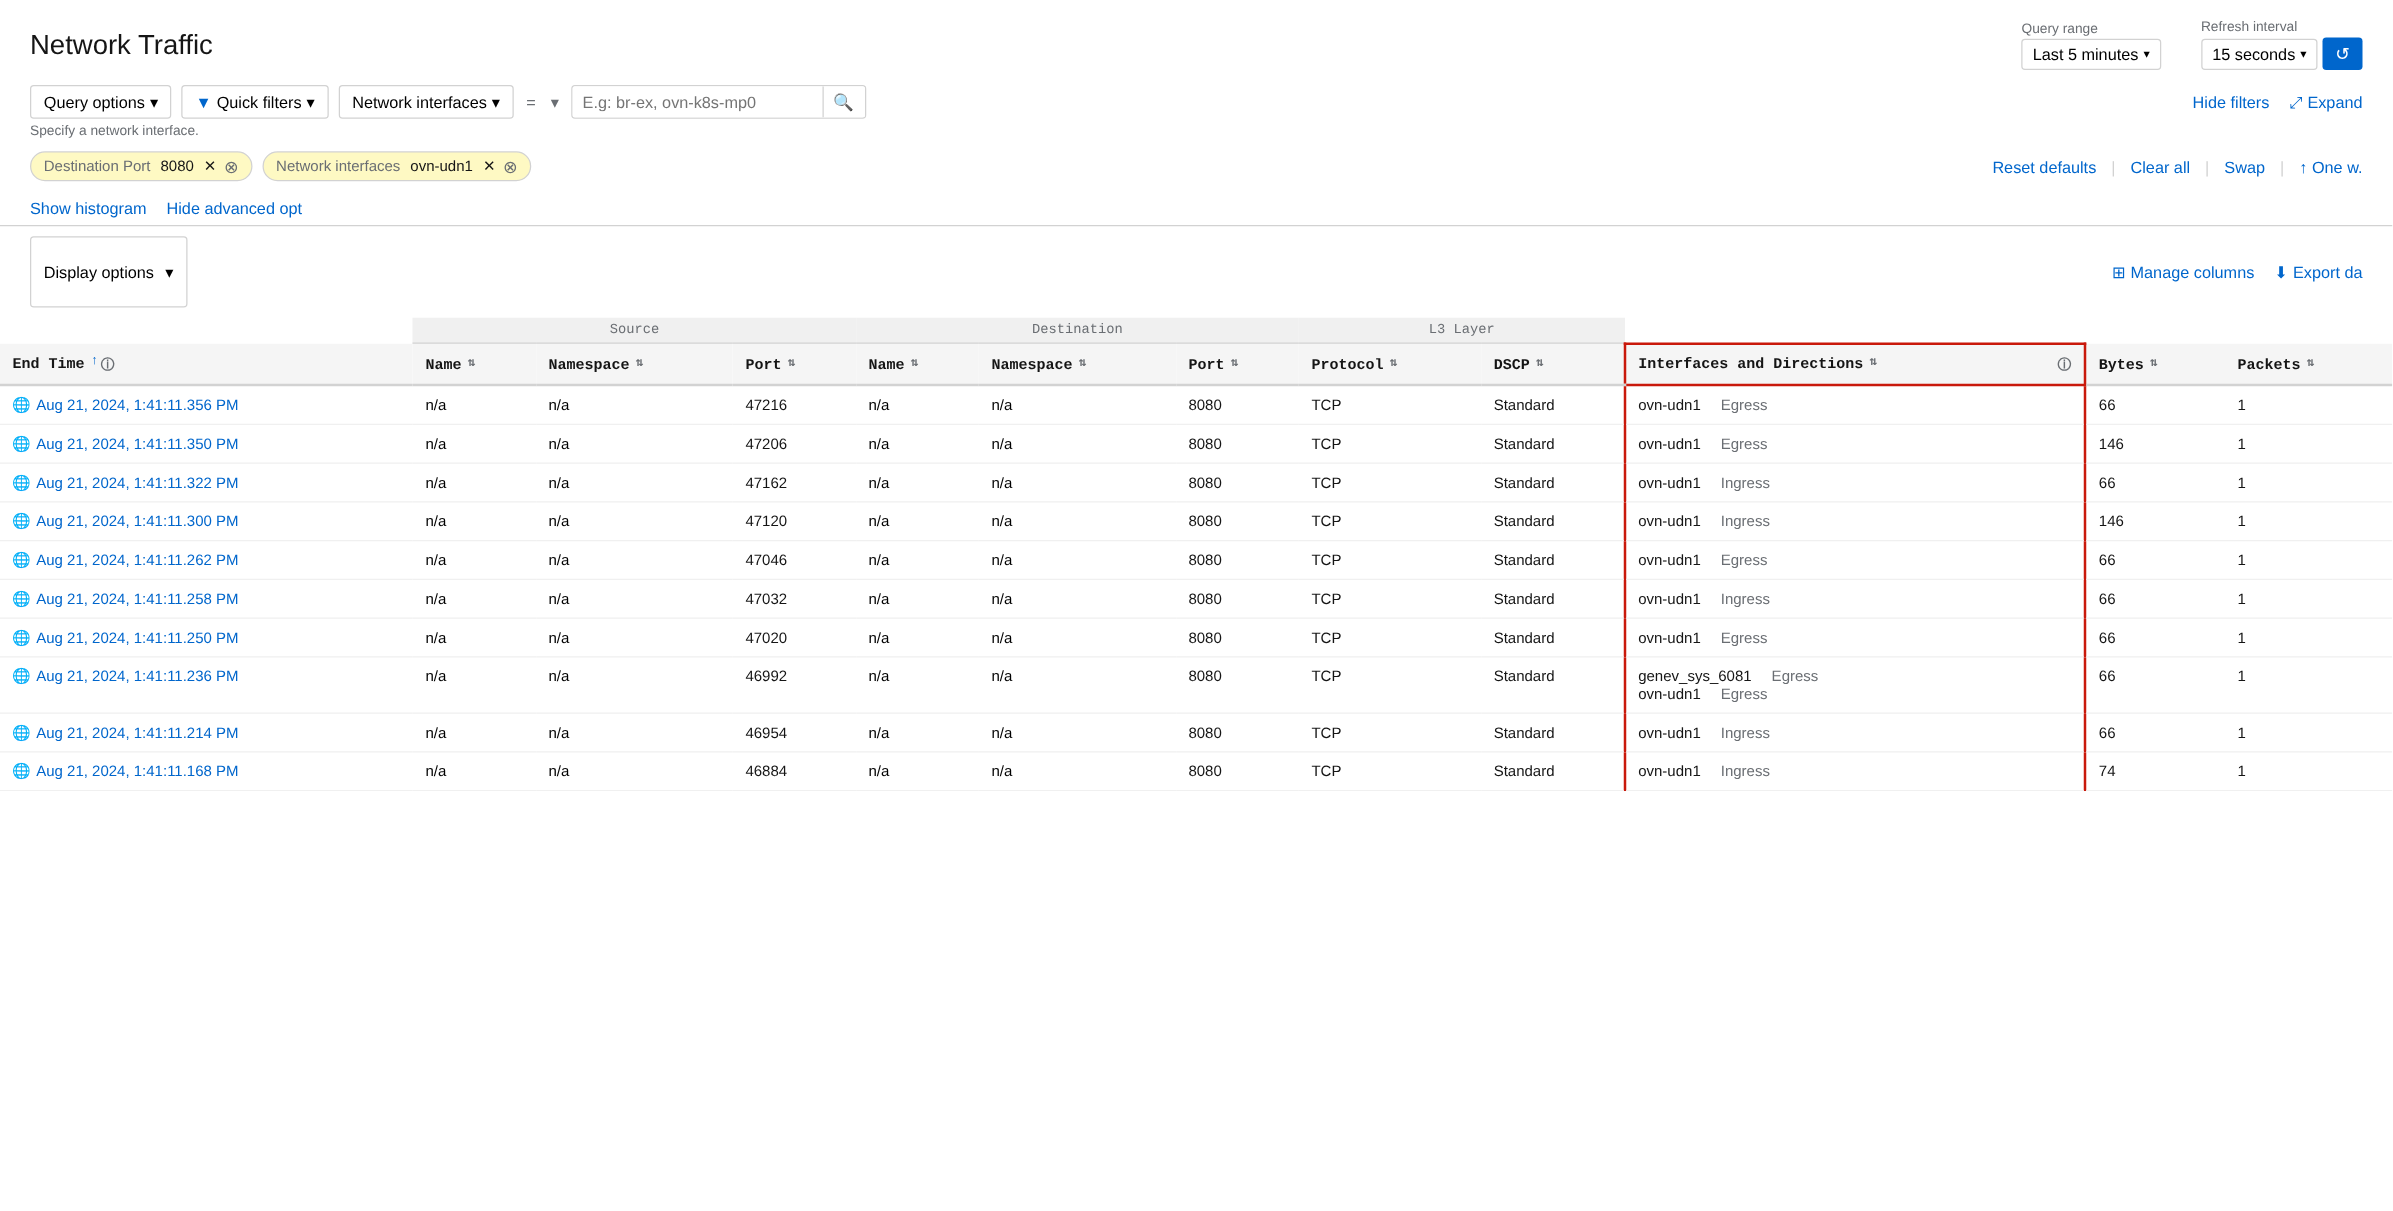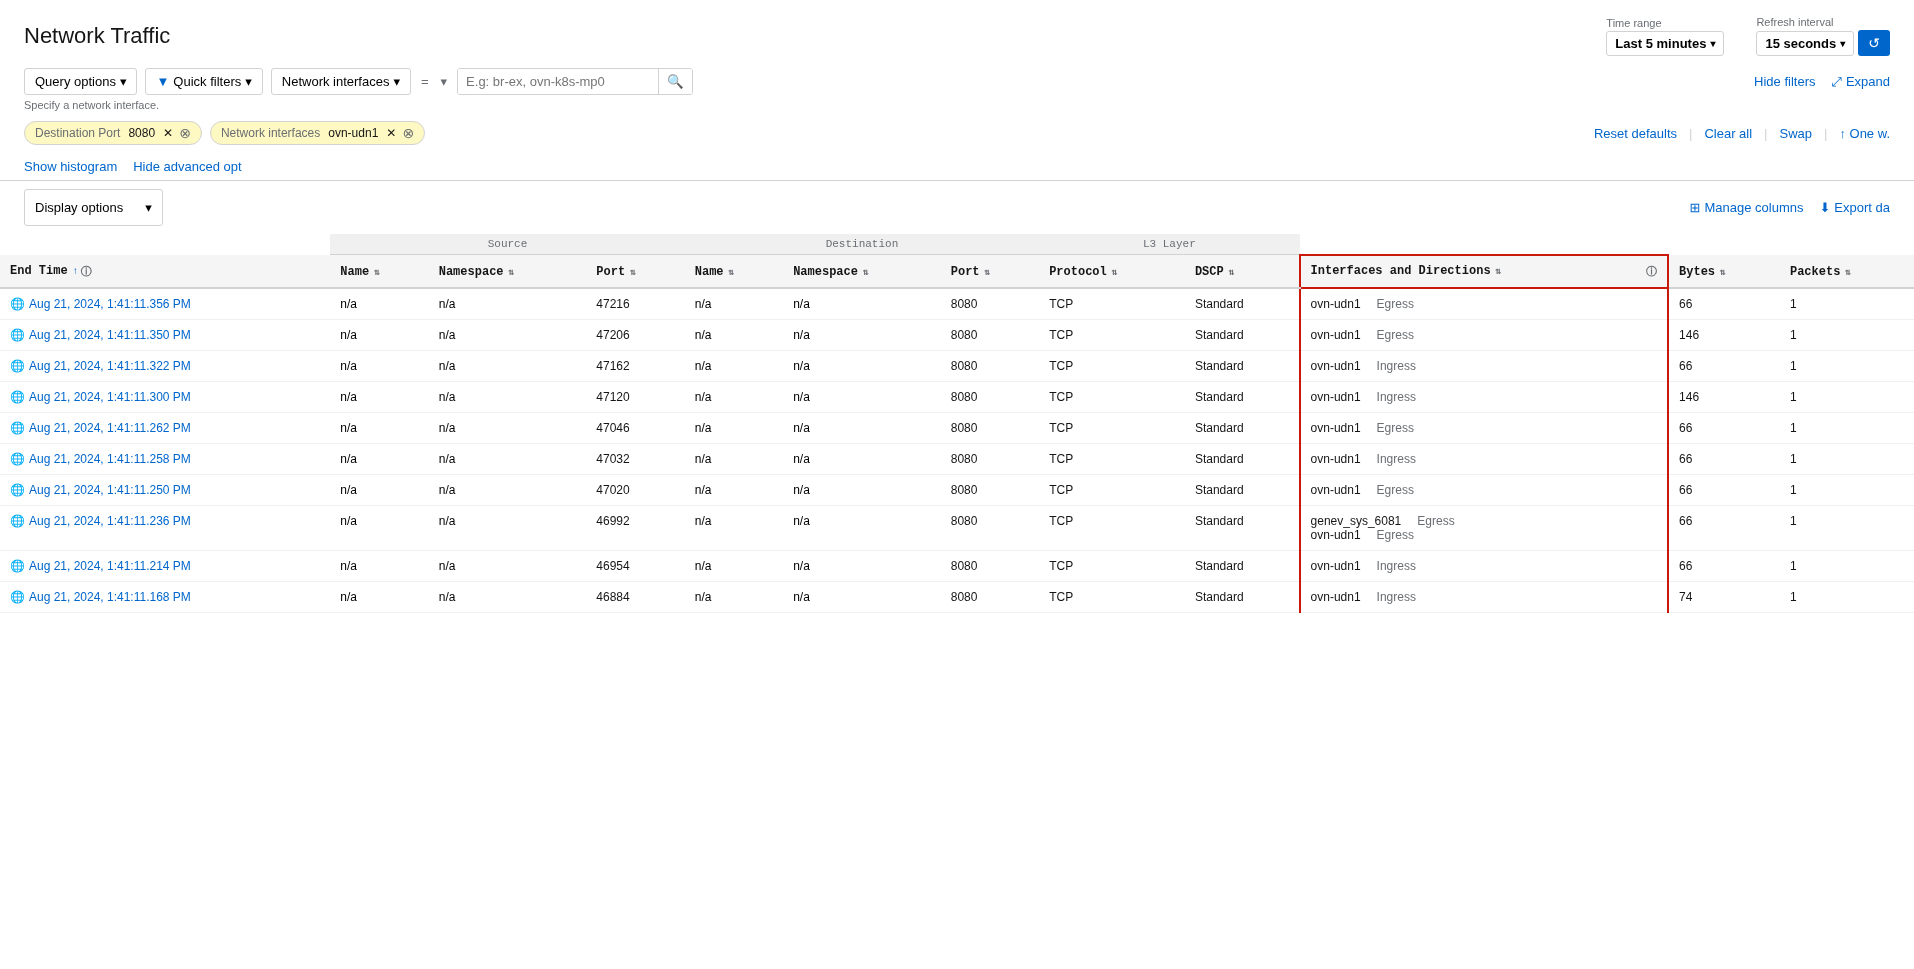--- a/index.html
+++ b/index.html
@@ -73,7 +73,7 @@
   <h1 class="page-title">Network Traffic</h1>
   <div class="header-right">
     <div class="time-range-block">
-      <label>Time range</label>
+      <label>Query range</label>
       <button class="select-btn">
         <span>Last 5 minutes</span>
         <span class="caret">▾</span>

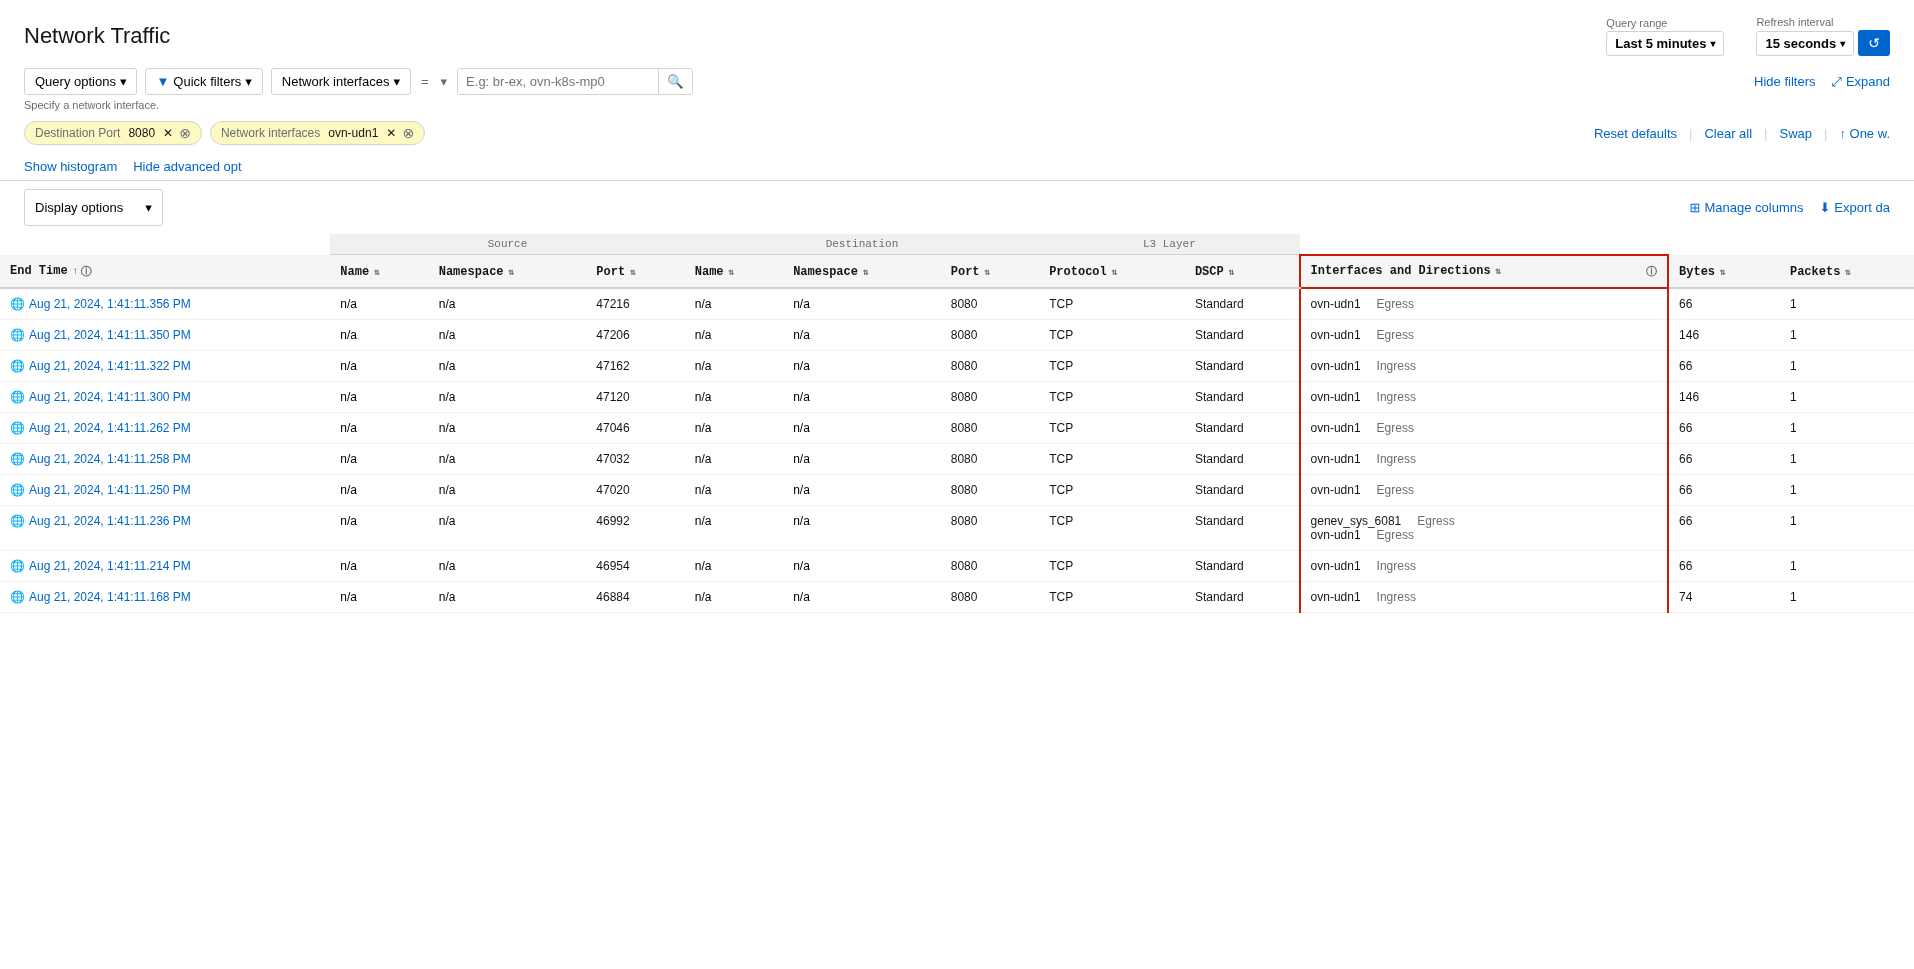--- a/index.html
+++ b/index.html
@@ -11,7 +11,7 @@
     .header-right { display: flex; align-items: center; gap: 32px; }
     .time-range-block, .refresh-block { display: flex; flex-direction: column; align-items: flex-start; }
     .time-range-block label, .refresh-block label { font-size: 11px; color: #6a6e73; margin-bottom: 2px; }
-    .select-btn { display: flex; align-items: center; gap: 4px; border: 1px solid #d2d2d2; border-radius: 3px; padding: 4px 8px; font-size: 13px; background: #fff; cursor: pointer; font-weight: bold; }
+    .select-btn { display: flex; align-items: center; gap: 4px; border: 1px solid #d2d2d2; border-radius: 3px; padding: 4px 8px; font-size: 13px; background: #fff; cursor: pointer; }
     .select-btn .caret { font-size: 10px; }
     .refresh-go { background: #0066cc; color: #fff; border: none; border-radius: 3px; padding: 5px 10px; cursor: pointer; font-size: 14px; }
 

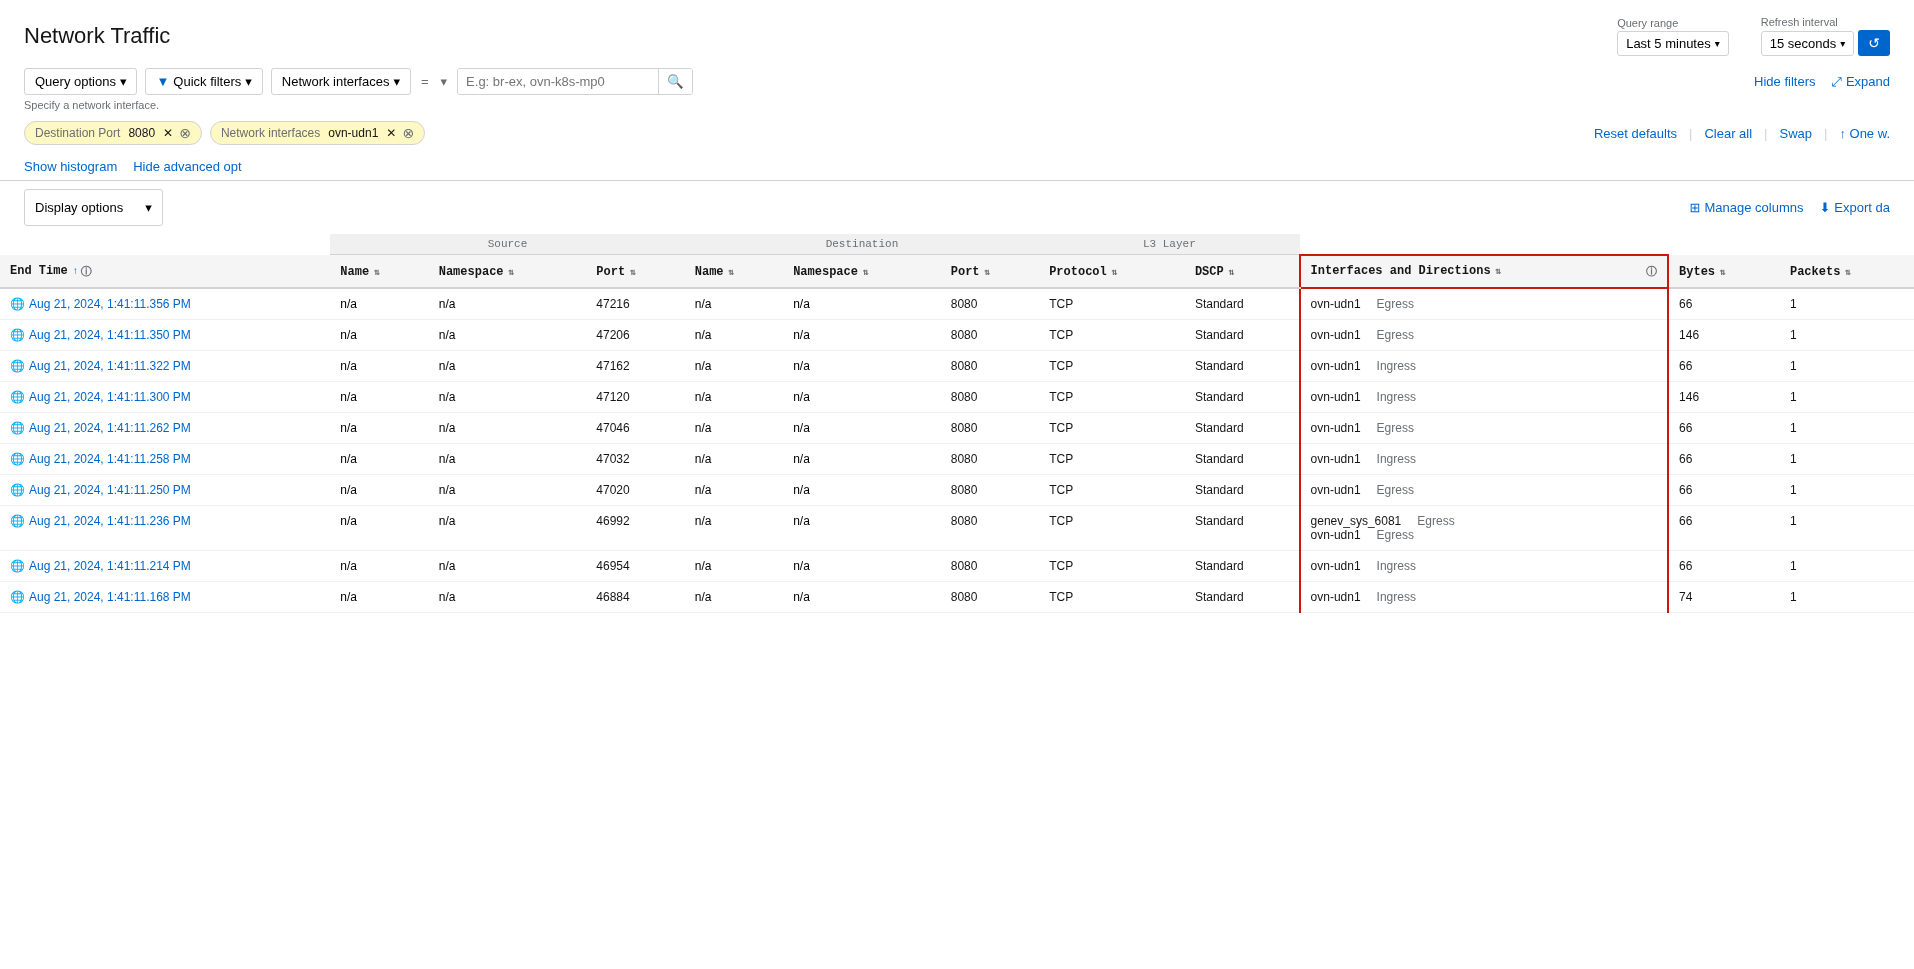--- a/index.html
+++ b/index.html
@@ -48,7 +48,7 @@
 
     
     .display-bar { display: flex; align-items: center; justify-content: space-between; padding: 8px 24px; }
-    .display-btn { display: flex; align-items: center; gap: 22px; border: 1px solid #d2d2d2; border-radius: 3px; padding: 10px 10px; font-size: 13px; background: #fff; cursor: pointer; }
+    .display-btn { display: flex; align-items: center; gap: 9px; border: 1px solid #d2d2d2; border-radius: 3px; padding: 20px 10px; font-size: 13px; background: #fff; cursor: pointer; }
     .display-bar-right { display: flex; align-items: center; gap: 16px; }
     .manage-link { color: #0066cc; background: none; border: none; cursor: pointer; font-size: 13px; display: flex; align-items: center; gap: 4px; }
 

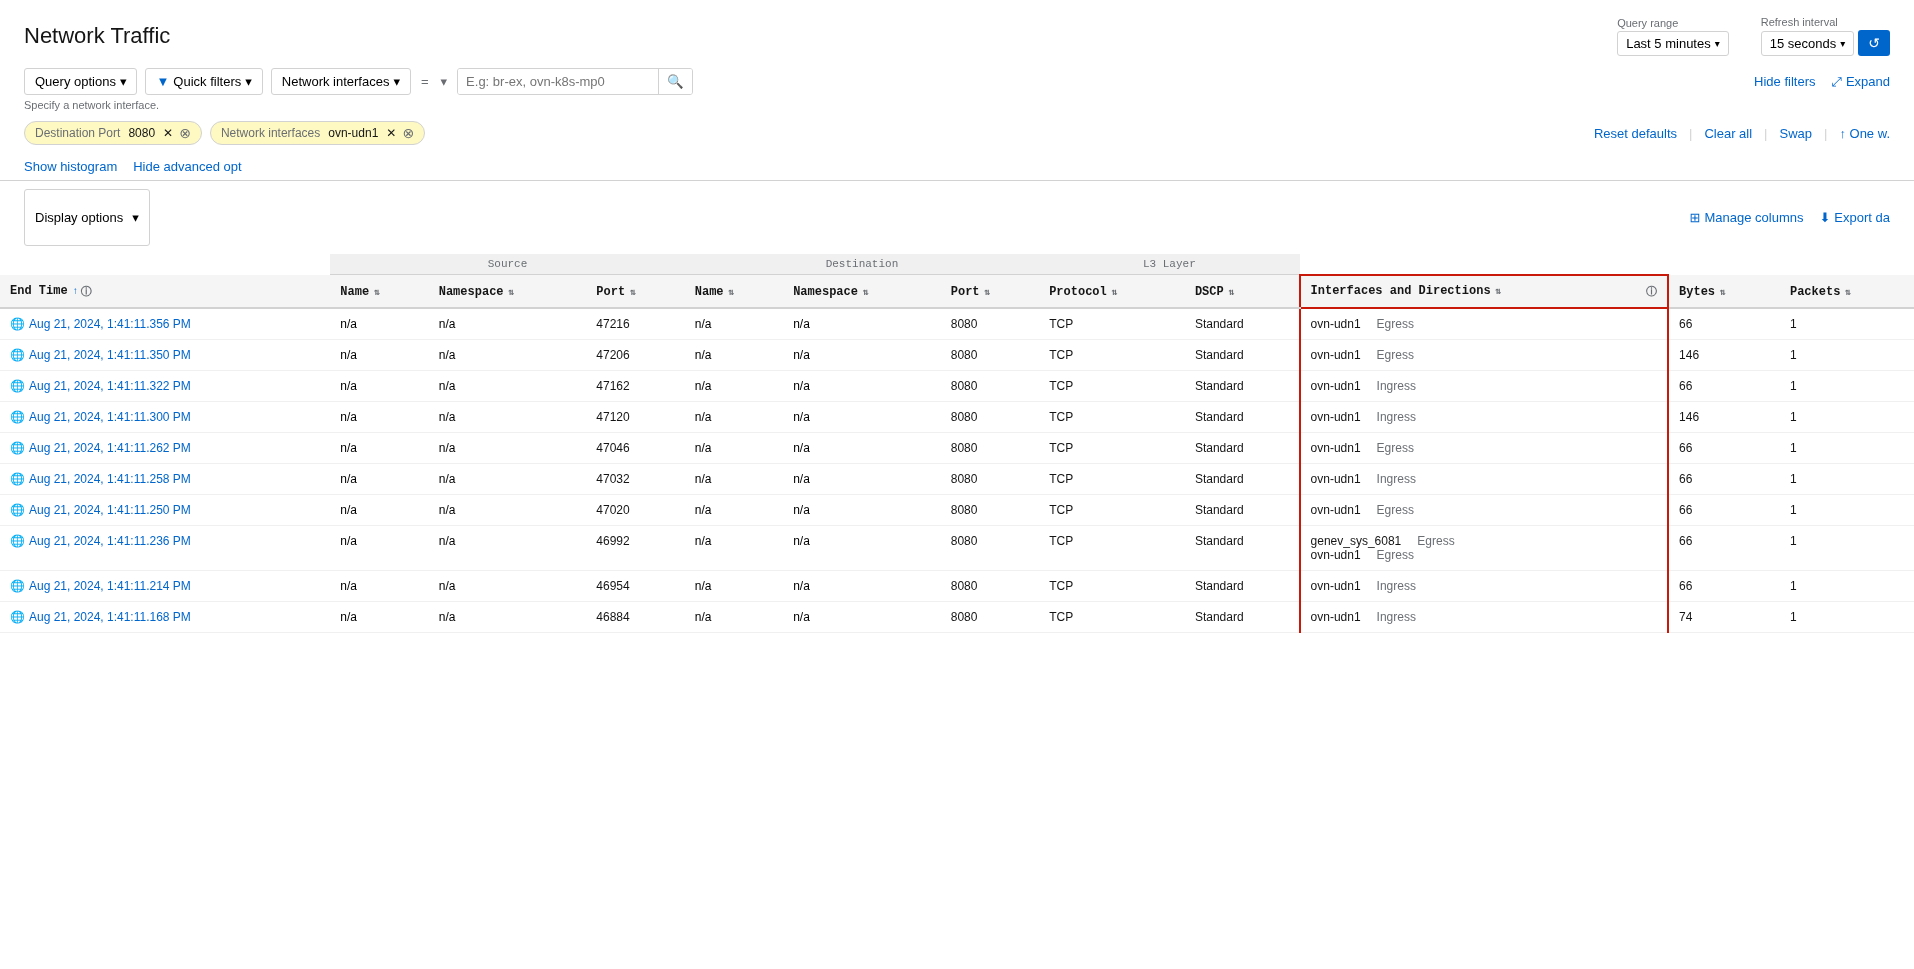--- a/index.html
+++ b/index.html
@@ -62,7 +62,7 @@
     .sort-icon { color: #0066cc; font-size: 10px; margin-left: 3px; }
     .sort-icon-gray { color: #6a6e73; font-size: 10px; margin-left: 3px; }
     .na-text { color: #000000; }
-    .th-sort { display: flex; align-items: center; cursor: pointer; gap: 2px; }
+    .th-sort { display: flex; cursor: pointer; gap: 2px; }
     .th-info { cursor: pointer; color: #6a6e73; font-size: 11px; }
     .iface-col-header { display: flex; align-items: center; justify-content: space-between; }
   </style>

